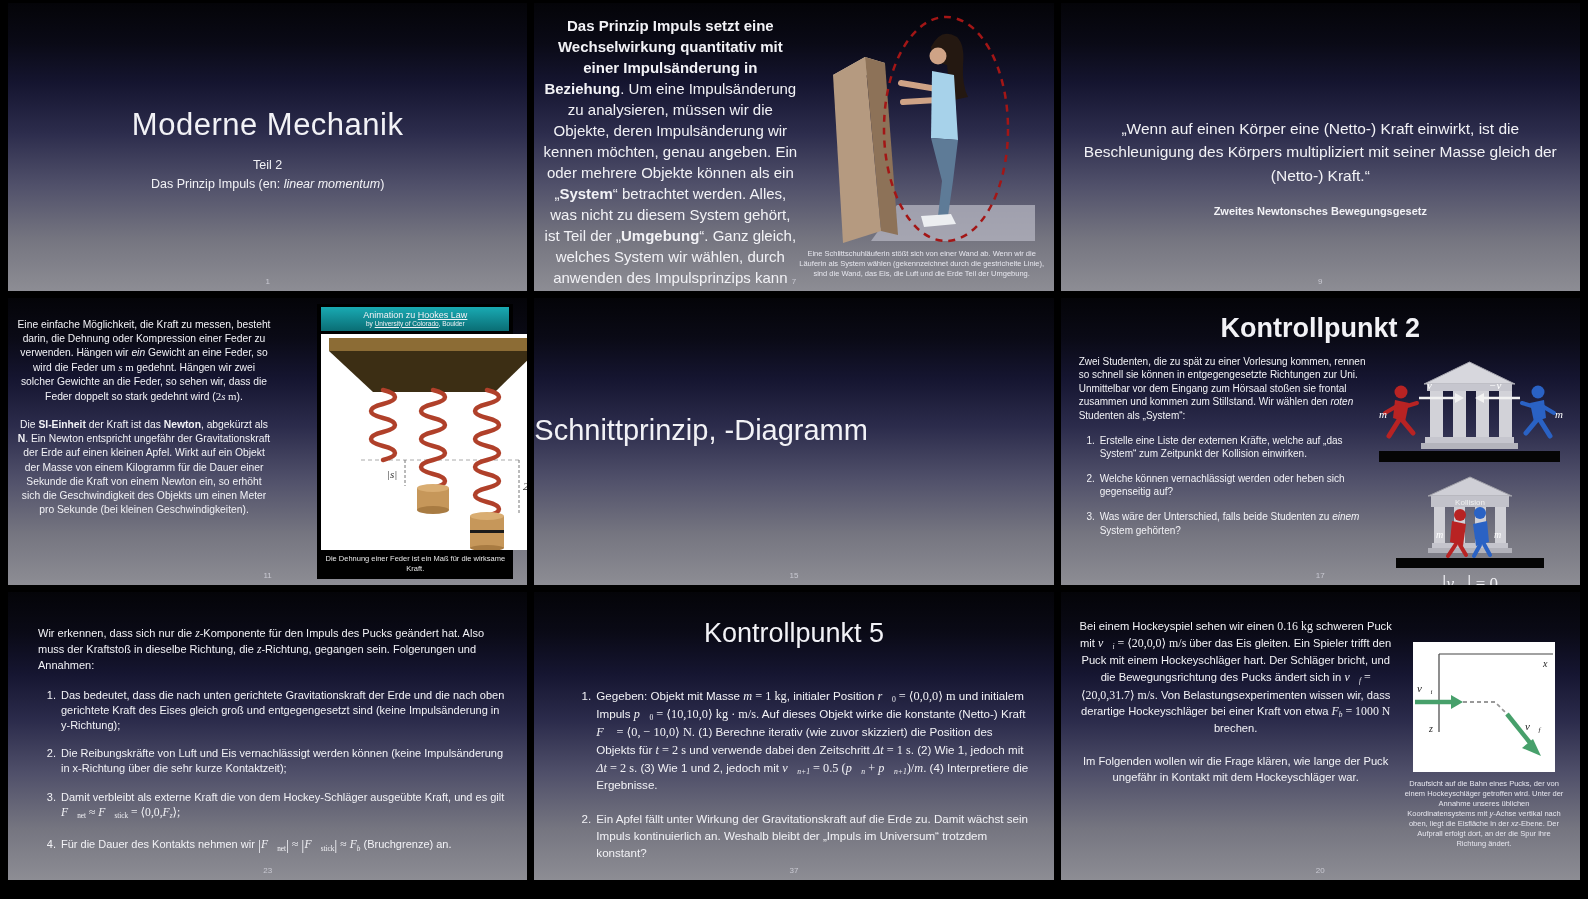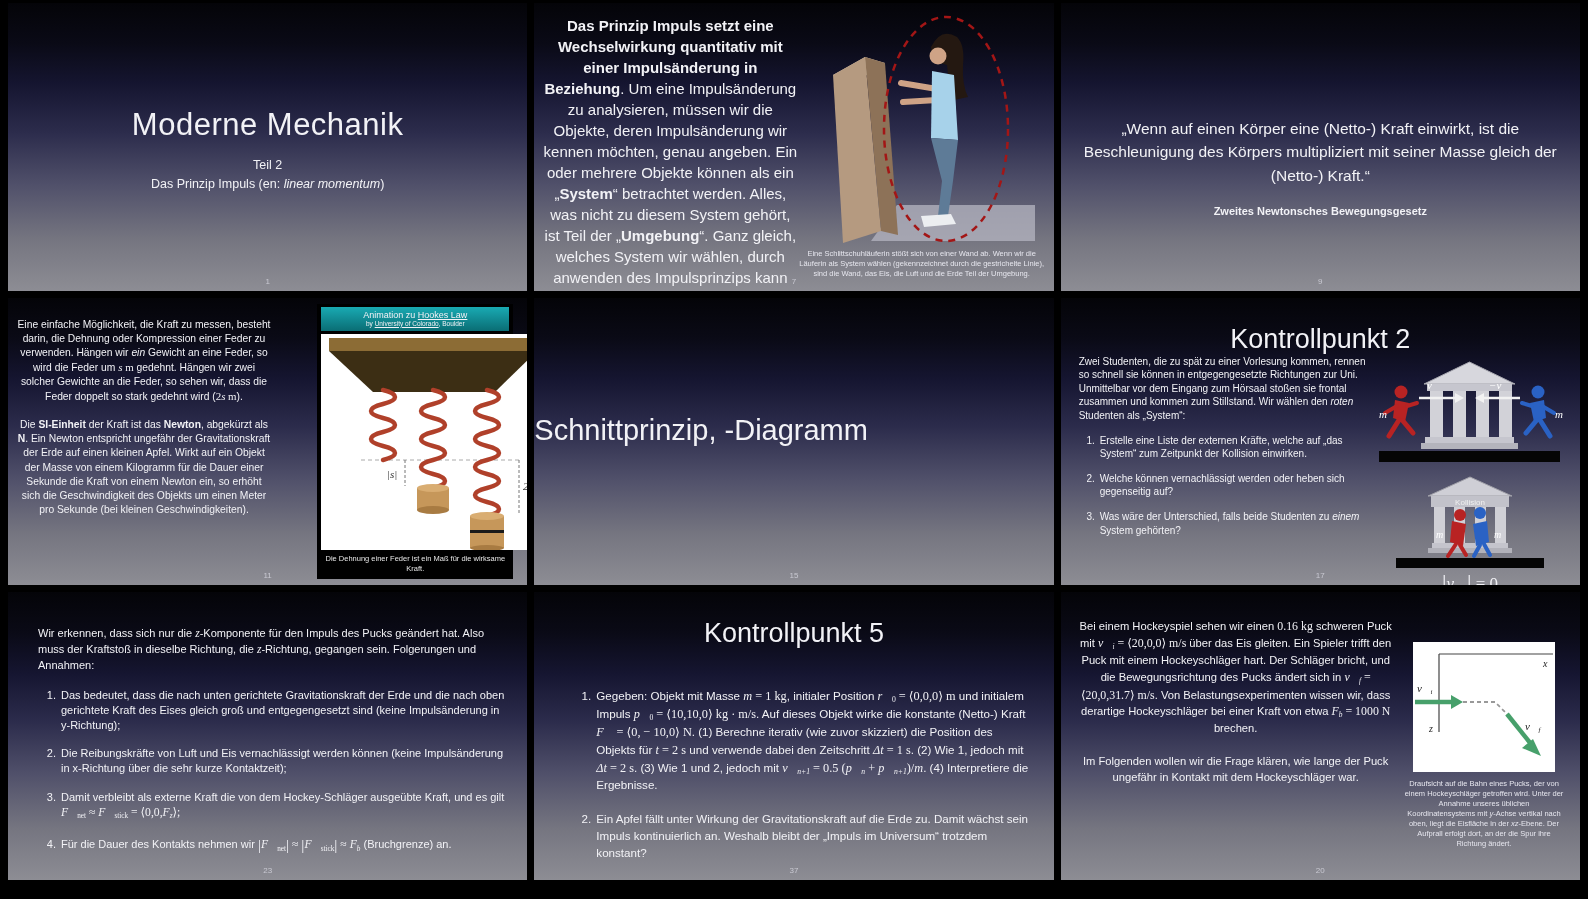--- a/index.html
+++ b/index.html
@@ -40,7 +40,7 @@
   .s5-wrap{position:absolute;inset:0;display:flex;justify-content:flex-start;padding-top:116px;}
   .s5-title{font-size:29px;font-weight:400;margin:0;}
   
-  .s6-title{text-align:center;font-size:27px;font-weight:400;margin:26px 0 0 0;}
+  .s6-title{text-align:center;font-size:27px;font-weight:700;margin:15px 0 0 0;}
   .s6-body{position:absolute;left:18px;top:57px;width:296px;font-size:10px;line-height:1.36;}
   .s6-body .intro{margin:0 0 11px 0;}
   .s6-body ol{margin:0;padding-left:19px;}

